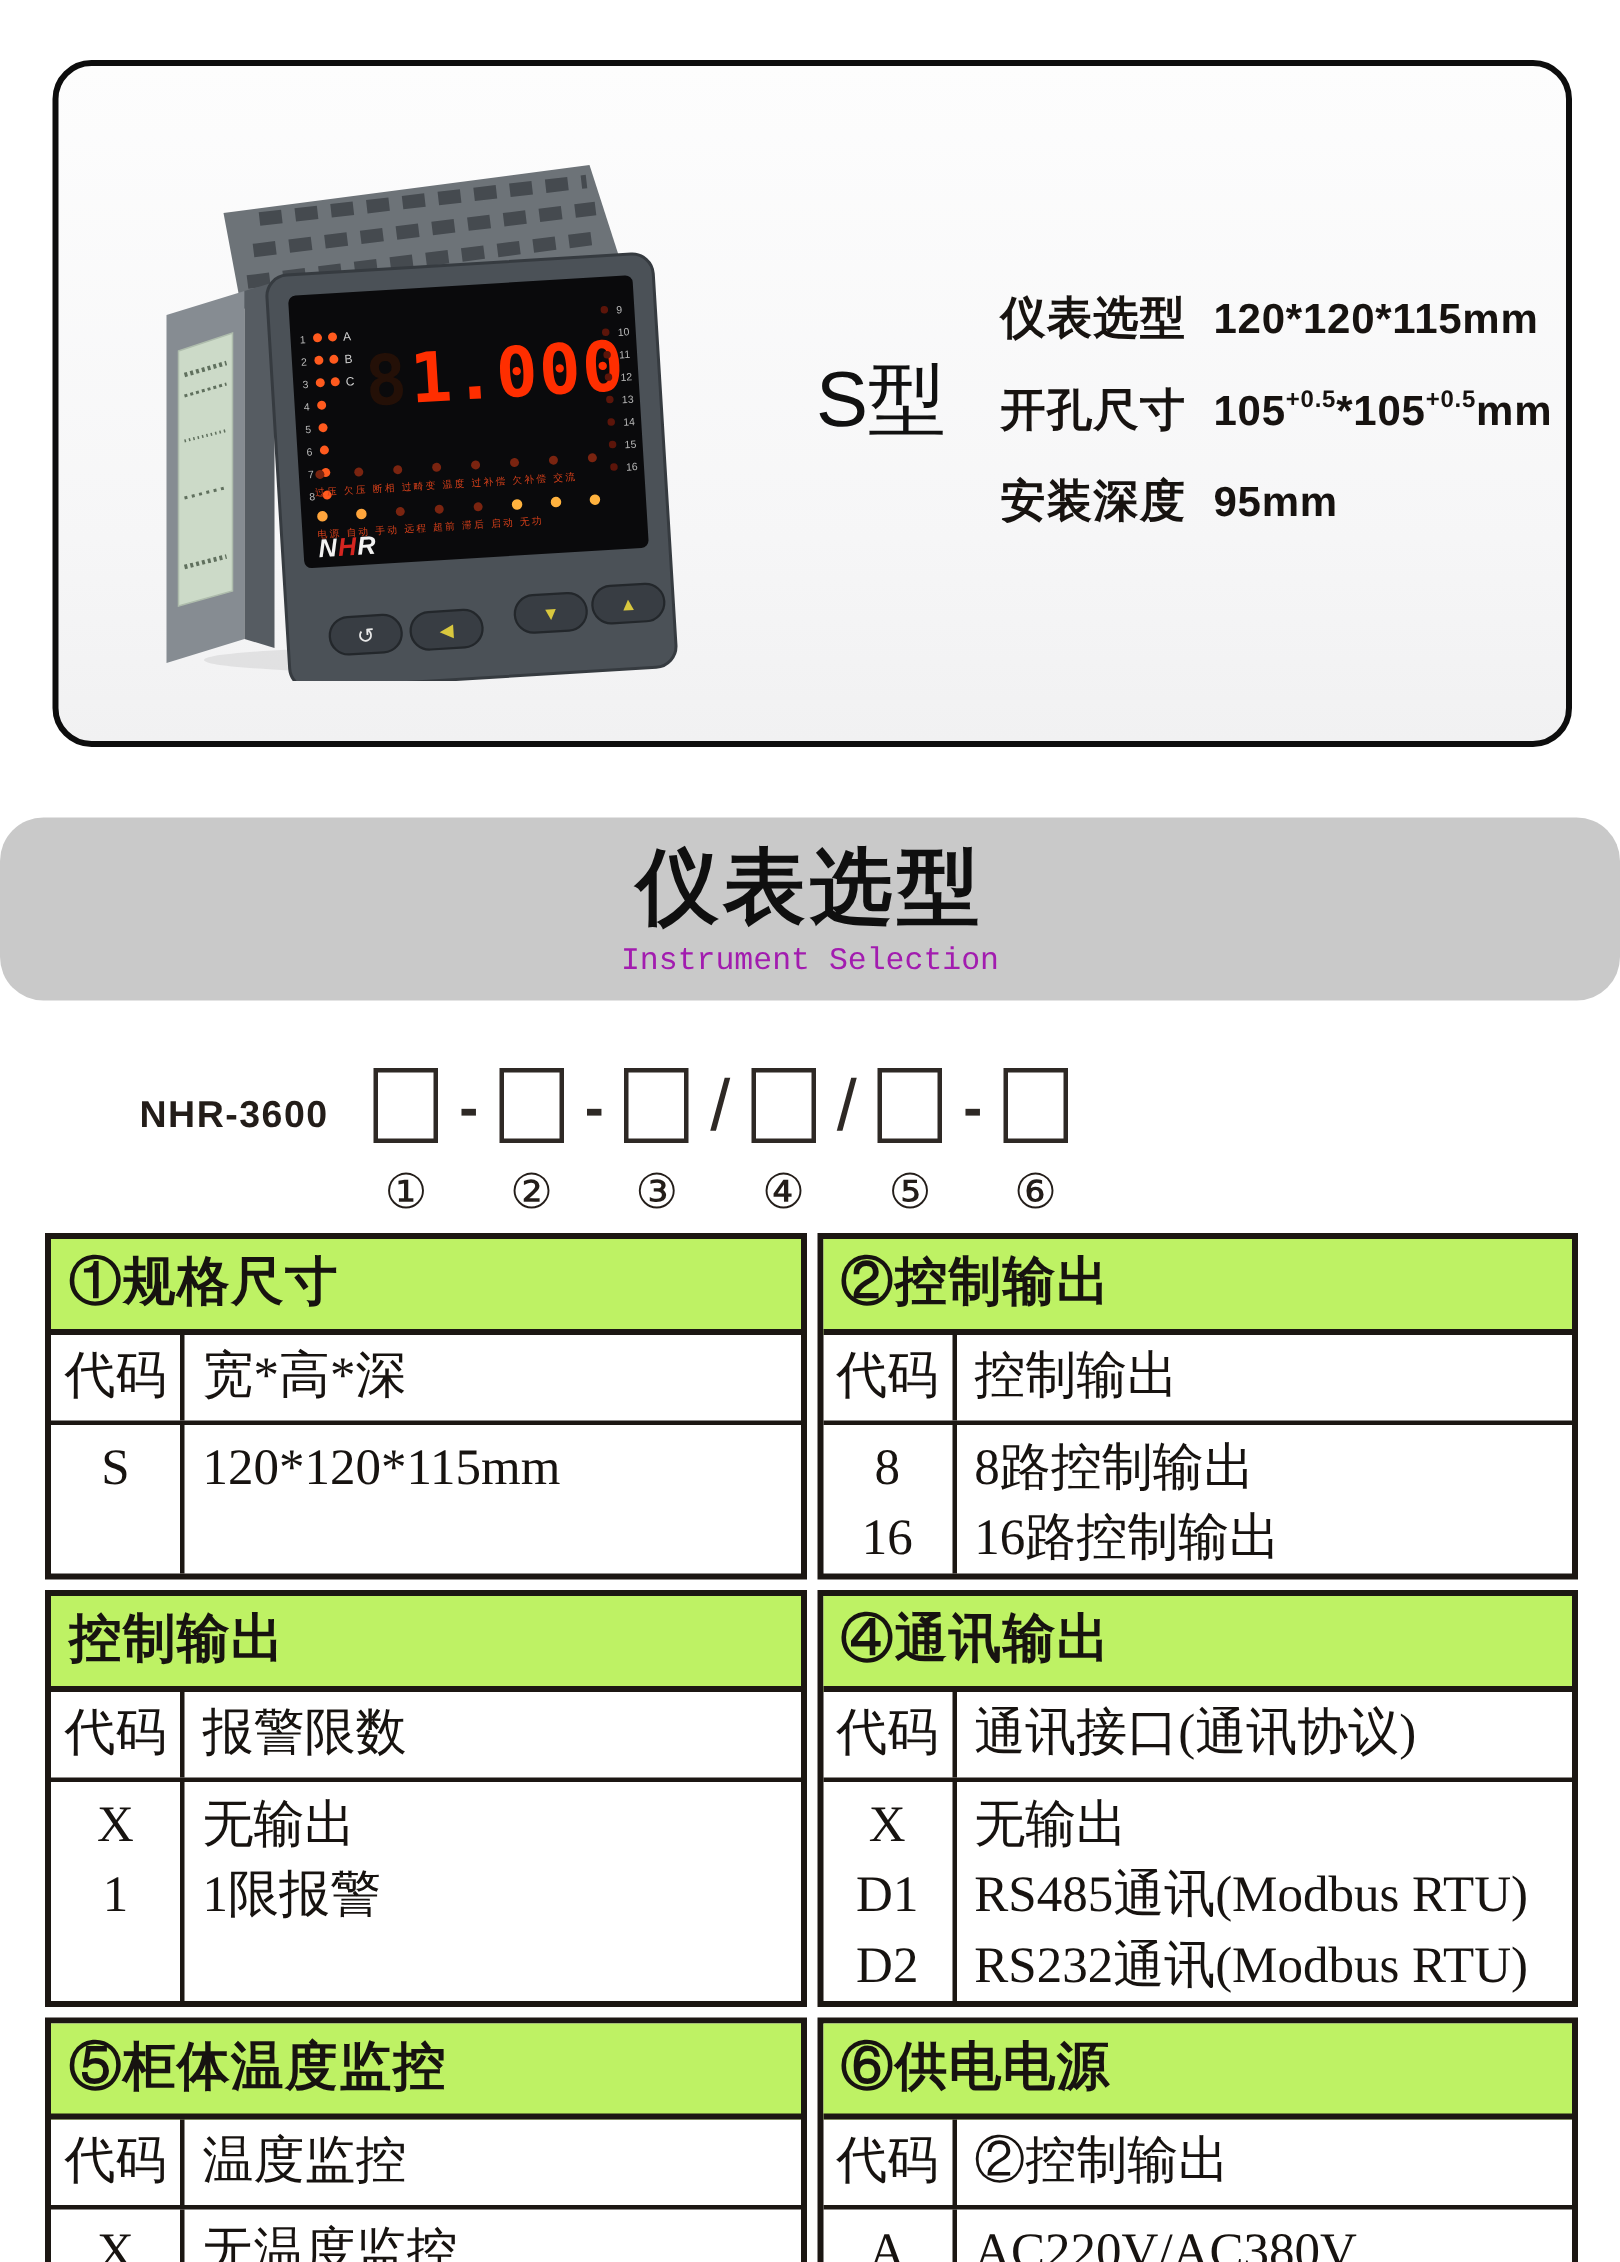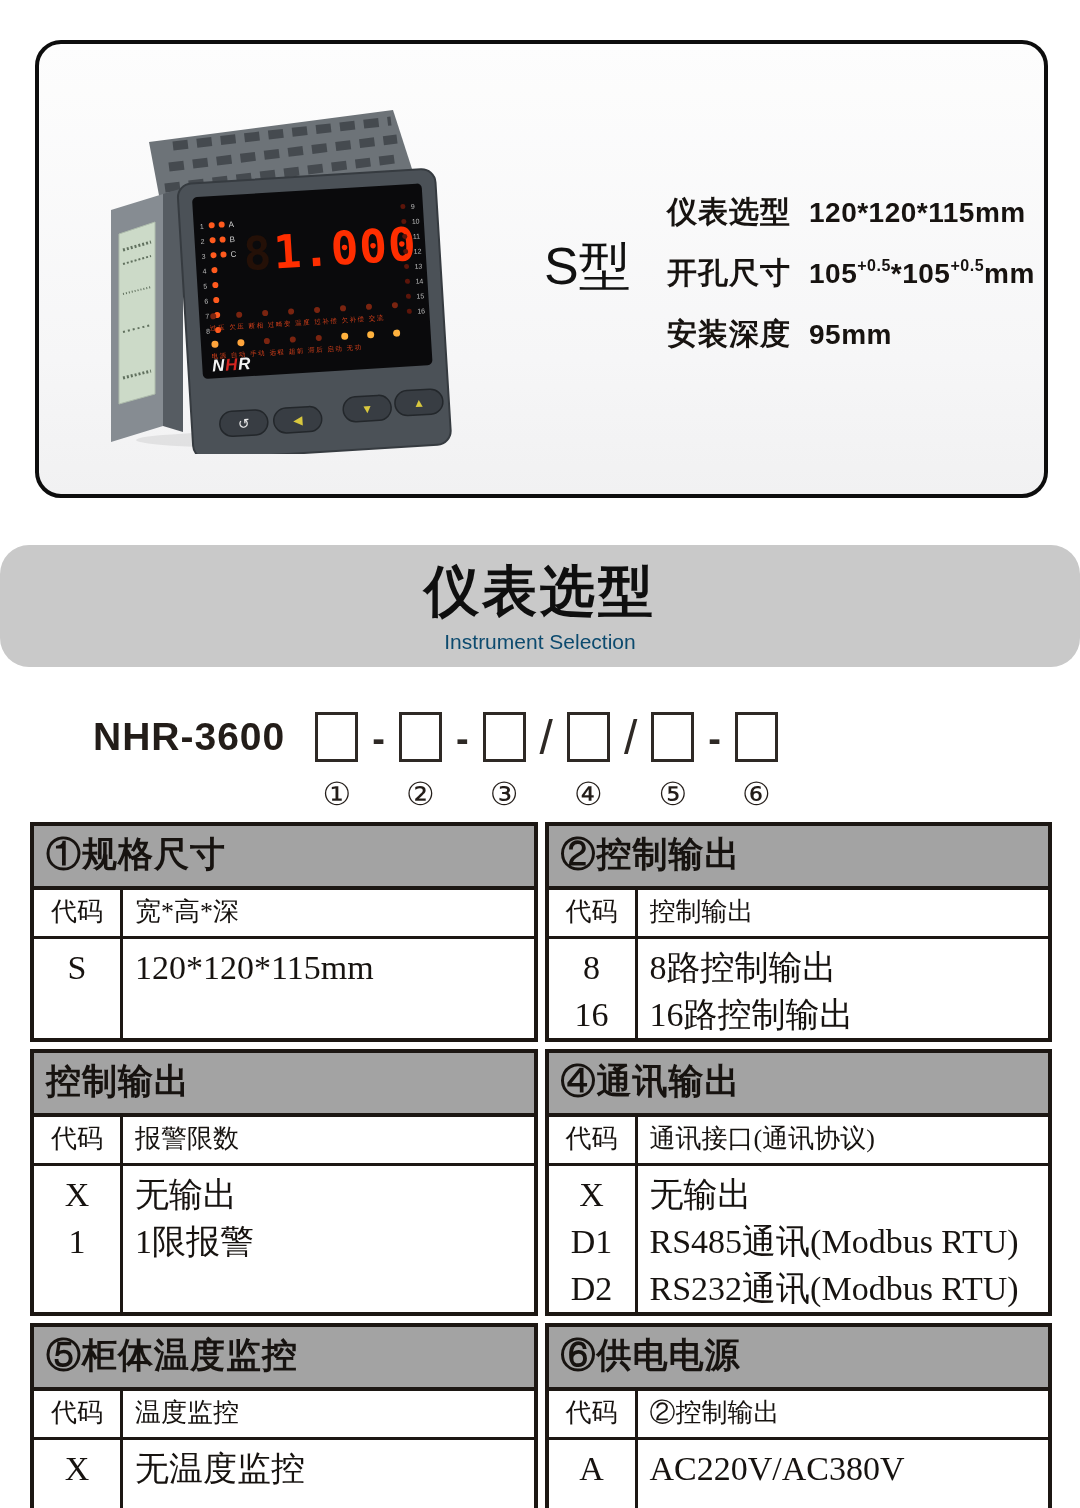--- a/index.html
+++ b/index.html
@@ -21,7 +21,7 @@
   
   .banner{position:absolute;left:0;top:545px;width:1080px;height:122px;background:#c9c9c9;text-align:center;border-radius:29px;}
   .banner-title{margin:0;padding-top:10px;font-size:55px;font-weight:700;letter-spacing:3px;color:#0f0f0f;}
-  .banner-sub{font-size:21px;color:#0c4a6e;margin-top:1px;}
+  .banner-sub{font-size:21px;color:#a21caf;margin-top:1px;font-family:Liberation Mono, monospace;}
 
   
   .ordering{position:absolute;left:93px;top:712px;display:flex;align-items:flex-start;}

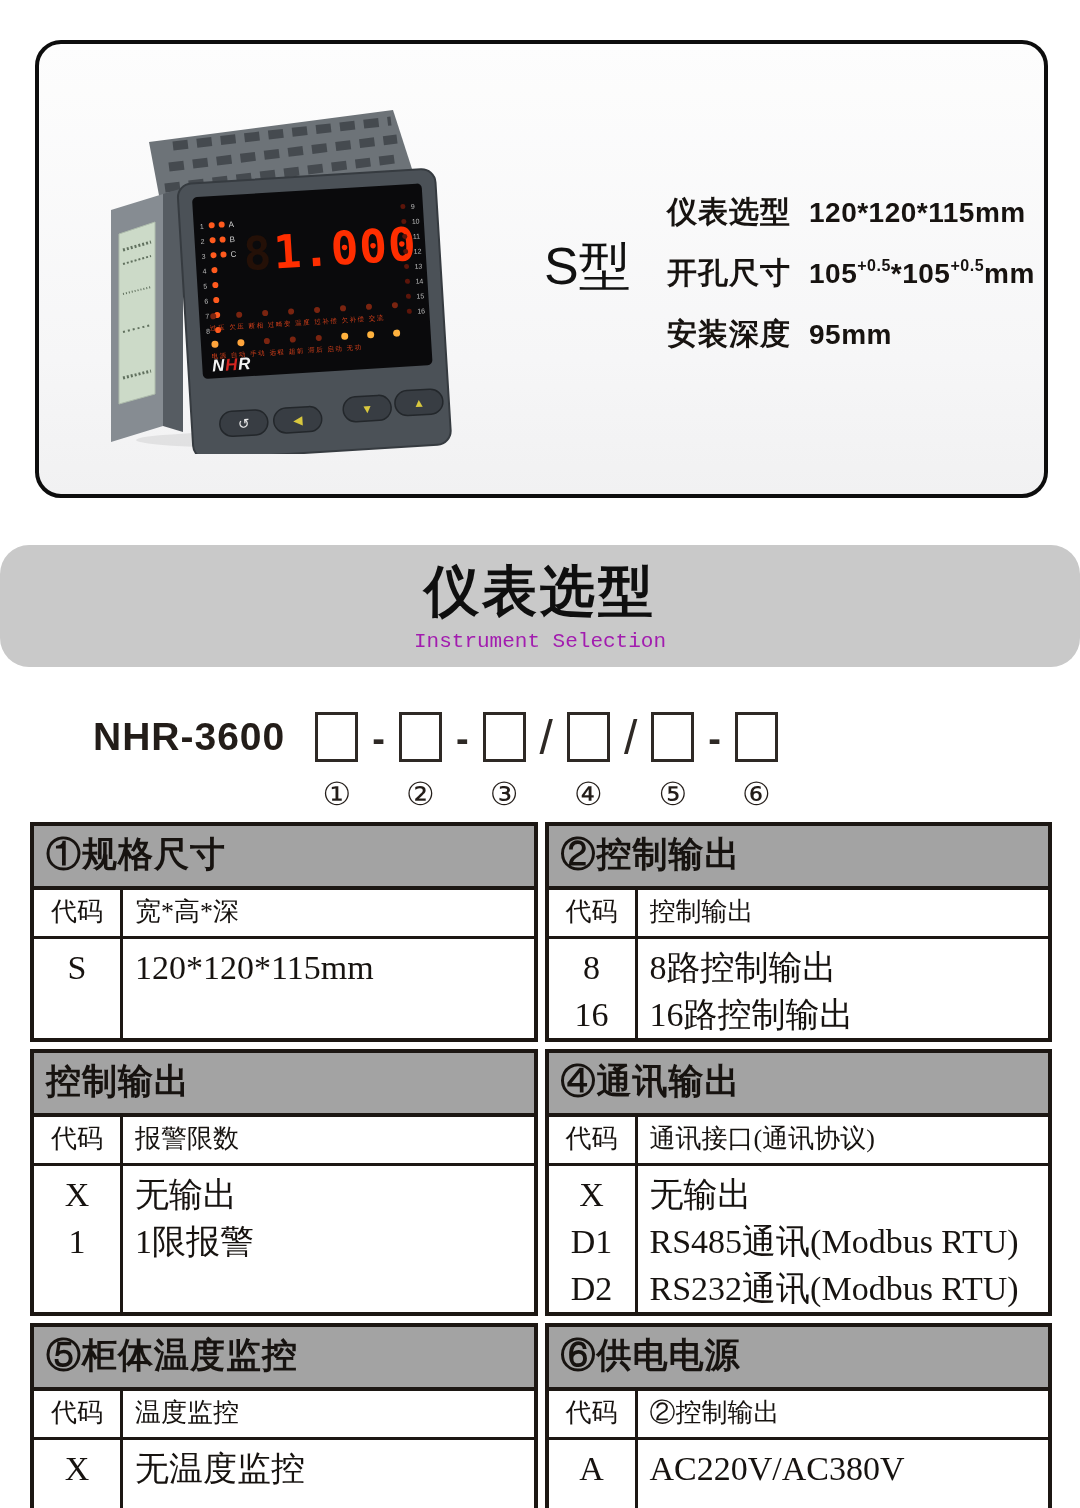--- a/index.html
+++ b/index.html
@@ -25,7 +25,7 @@
 
   
   .ordering{position:absolute;left:93px;top:712px;display:flex;align-items:flex-start;}
-  .model{font-size:39px;font-weight:700;letter-spacing:1px;margin-right:28px;margin-top:3px;color:#231d19;}
+  .model{font-size:25px;font-weight:700;letter-spacing:1px;margin-right:28px;margin-top:17px;color:#231d19;}
   .unit{display:flex;flex-direction:column;align-items:center;margin:0 2px;}
   .obox{width:37px;height:44px;border:3px solid #2e2925;background:#fff;}
   .onum{margin-top:13px;font-size:32px;font-family:"Liberation Serif","DejaVu Serif",serif;color:#231d19;}

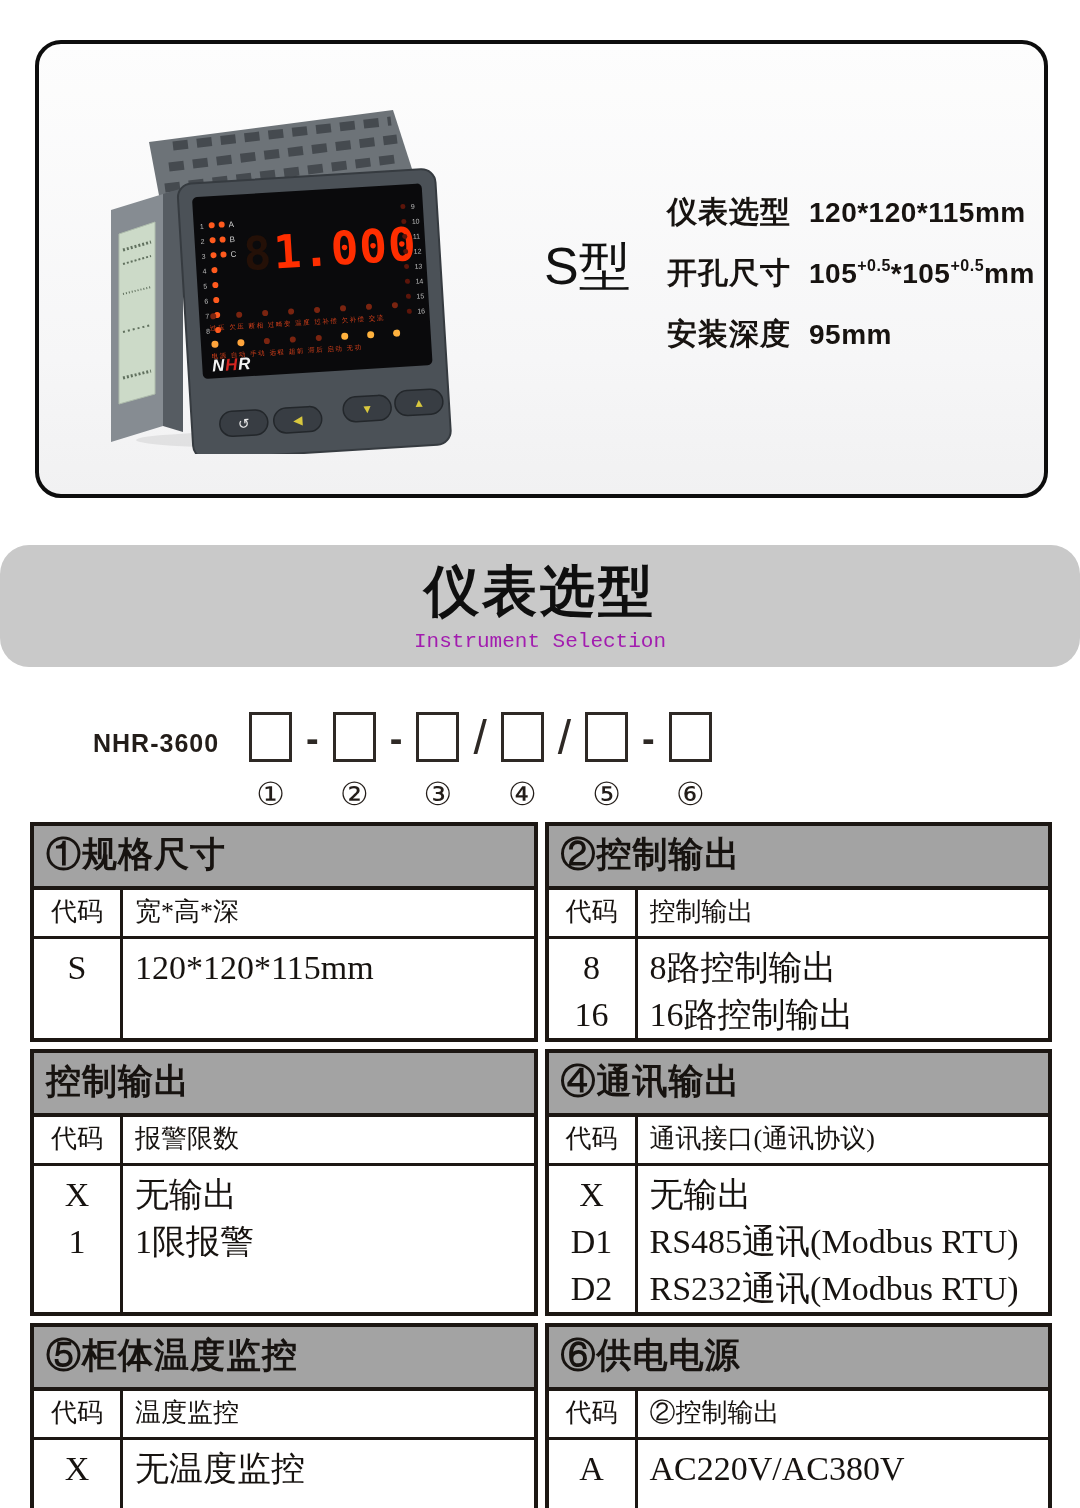--- a/index.html
+++ b/index.html
@@ -36,7 +36,7 @@
   .sel-table{position:absolute;left:30px;top:822px;width:1022px;display:flex;flex-direction:column;gap:7px;}
   .band{display:flex;gap:7px;}
   .sec{flex:1;border:4px solid #1c1713;background:#fff;display:flex;flex-direction:column;}
-  .sec-header{background:#a3a3a3;border-bottom:4px solid #1c1713;font-weight:700;font-size:35px;
+  .sec-header{background:#bef264;border-bottom:4px solid #1c1713;font-weight:700;font-size:35px;
               padding:5px 10px 8px 12px;letter-spacing:1px;font-family:"Liberation Sans",sans-serif;}
   .sec-sub{display:flex;border-bottom:3px solid #1c1713;
            font-family:"Liberation Serif","DejaVu Serif",serif;font-size:26px;}

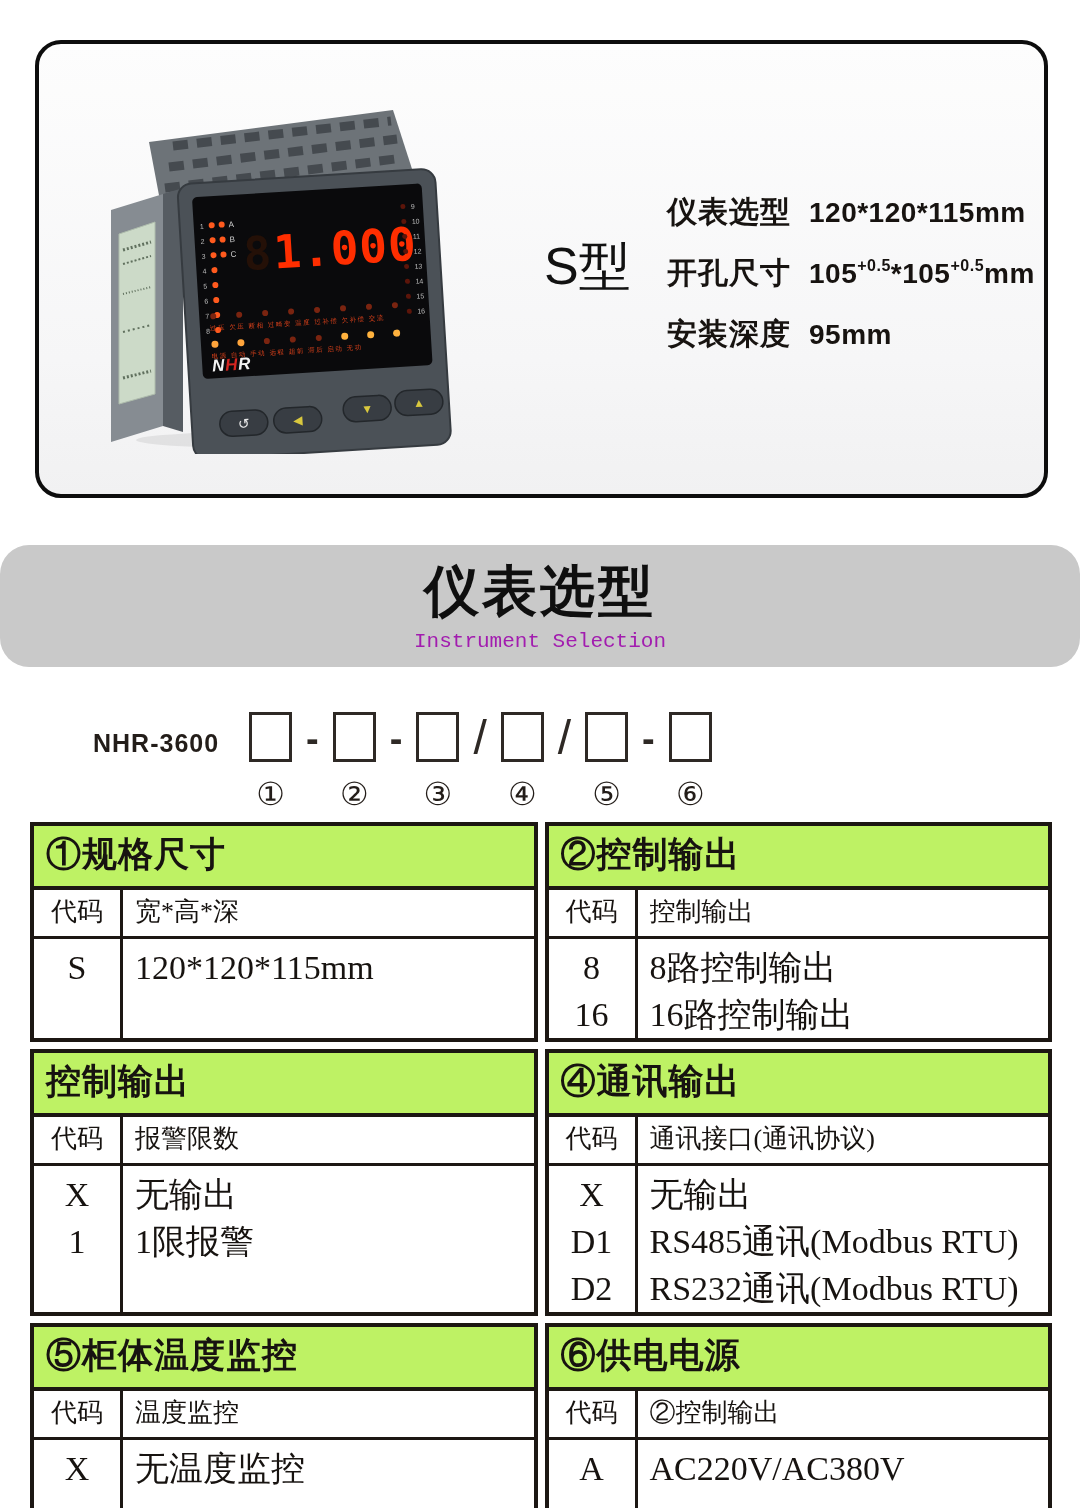--- a/index.html
+++ b/index.html
@@ -39,7 +39,7 @@
   .sec-header{background:#bef264;border-bottom:4px solid #1c1713;font-weight:700;font-size:35px;
               padding:5px 10px 8px 12px;letter-spacing:1px;font-family:"Liberation Sans",sans-serif;}
   .sec-sub{display:flex;border-bottom:3px solid #1c1713;
-           font-family:"Liberation Serif","DejaVu Serif",serif;font-size:26px;}
+           font-family:"Liberation Serif","DejaVu Serif",serif;font-size:34px;}
   .code-h{width:86px;border-right:3px solid #1c1713;text-align:center;padding:4px 0 7px;}
   .desc-h{flex:1;padding:4px 0 7px 12px;}
   .sec-body{display:flex;flex:1;font-family:"Liberation Serif","DejaVu Serif",serif;font-size:34px;}

